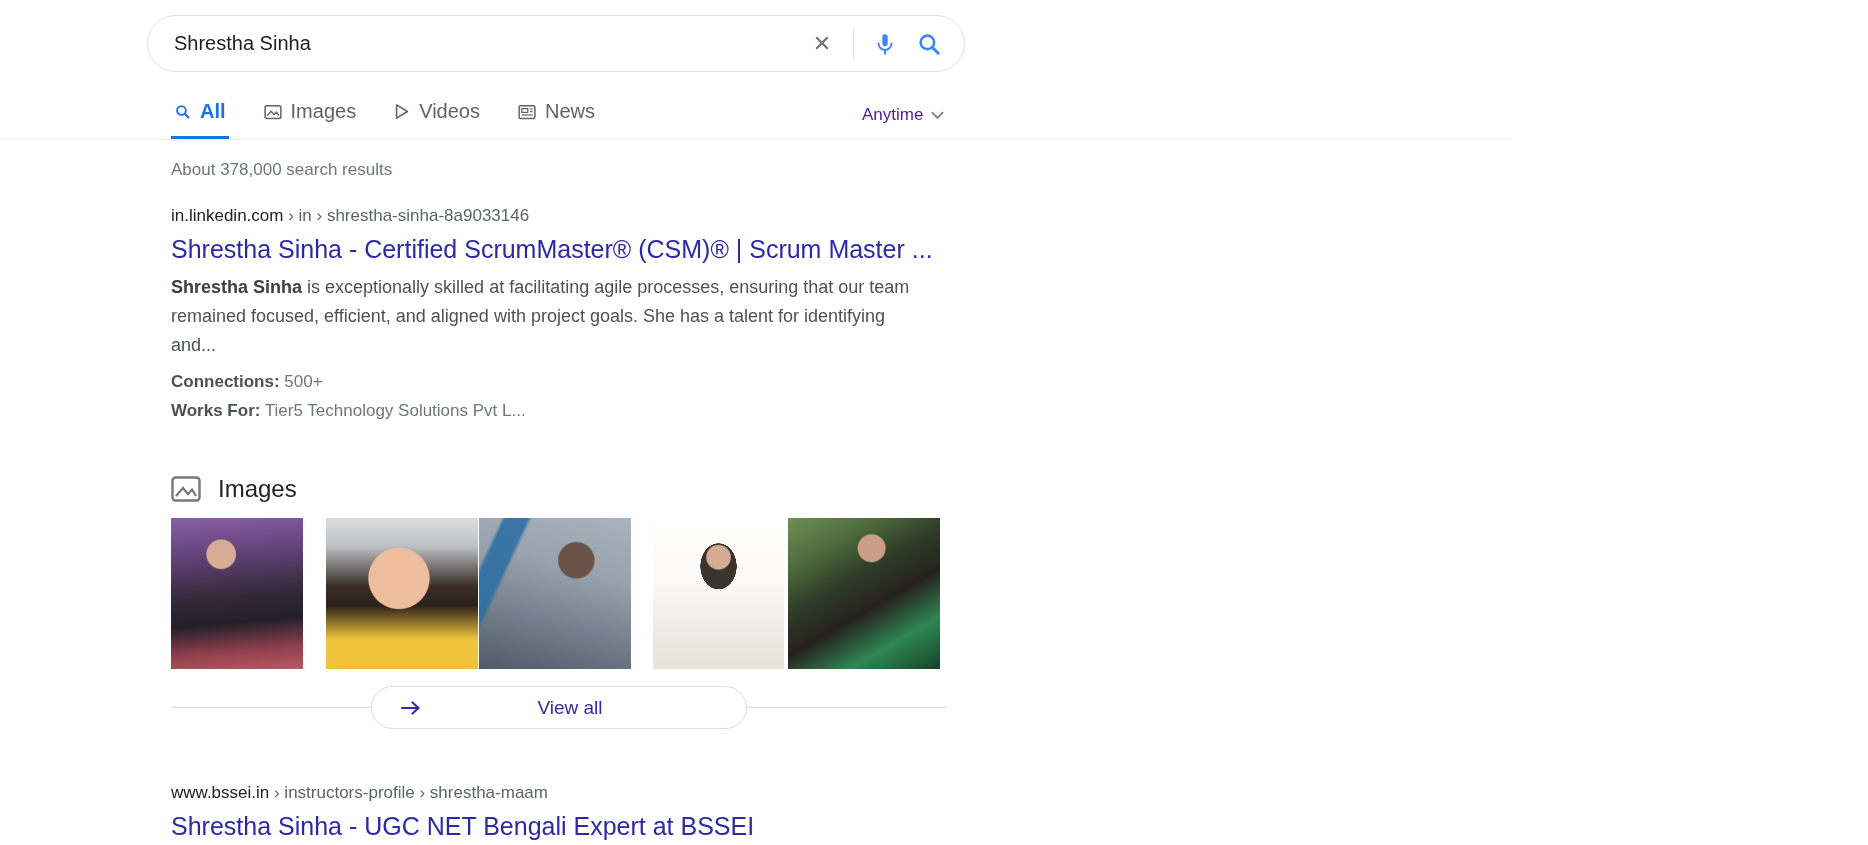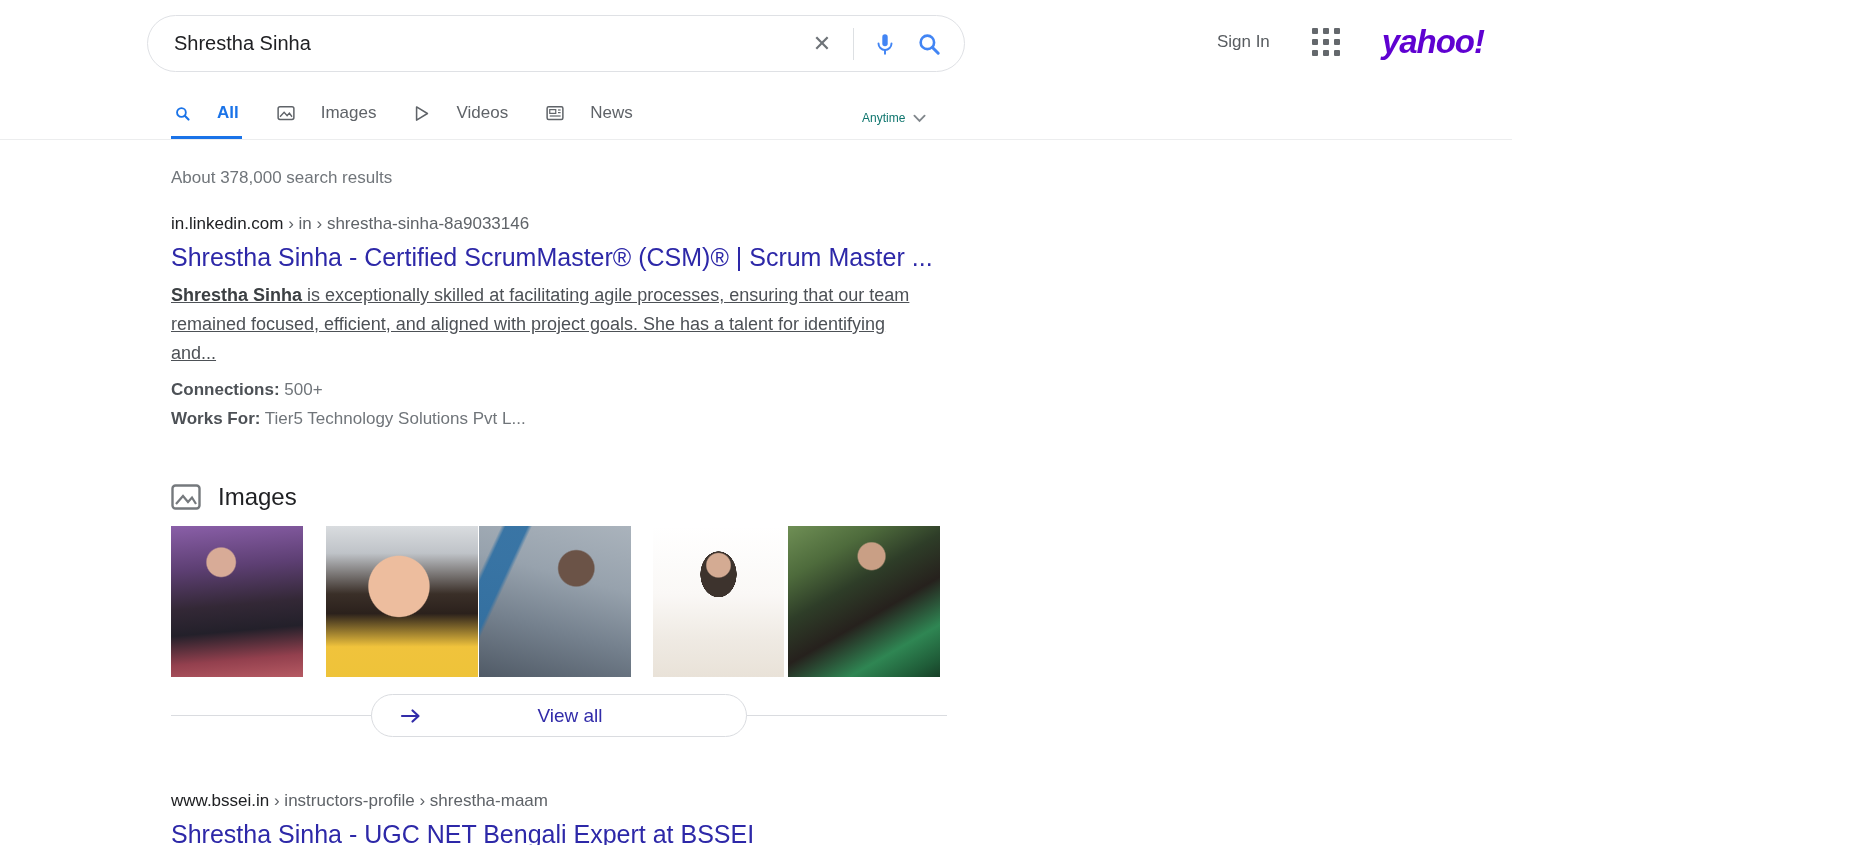--- a/index.html
+++ b/index.html
@@ -116,21 +116,6 @@
       </div>
     </div>
 
-    <div class="top-right">
-      <span class="sign-in">Sign In</span>
-      <div class="grid-icon">
-        <span></span>
-          <span></span>
-          <span></span>
-        <span></span>
-          <span></span>
-          <span></span>
-        <span></span>
-          <span></span>
-          <span></span>
-      </div>
-      <span class="yahoo-logo">yahoo!</span>
-    </div>
 
     <div class="tabs">
       <div class="tab active">

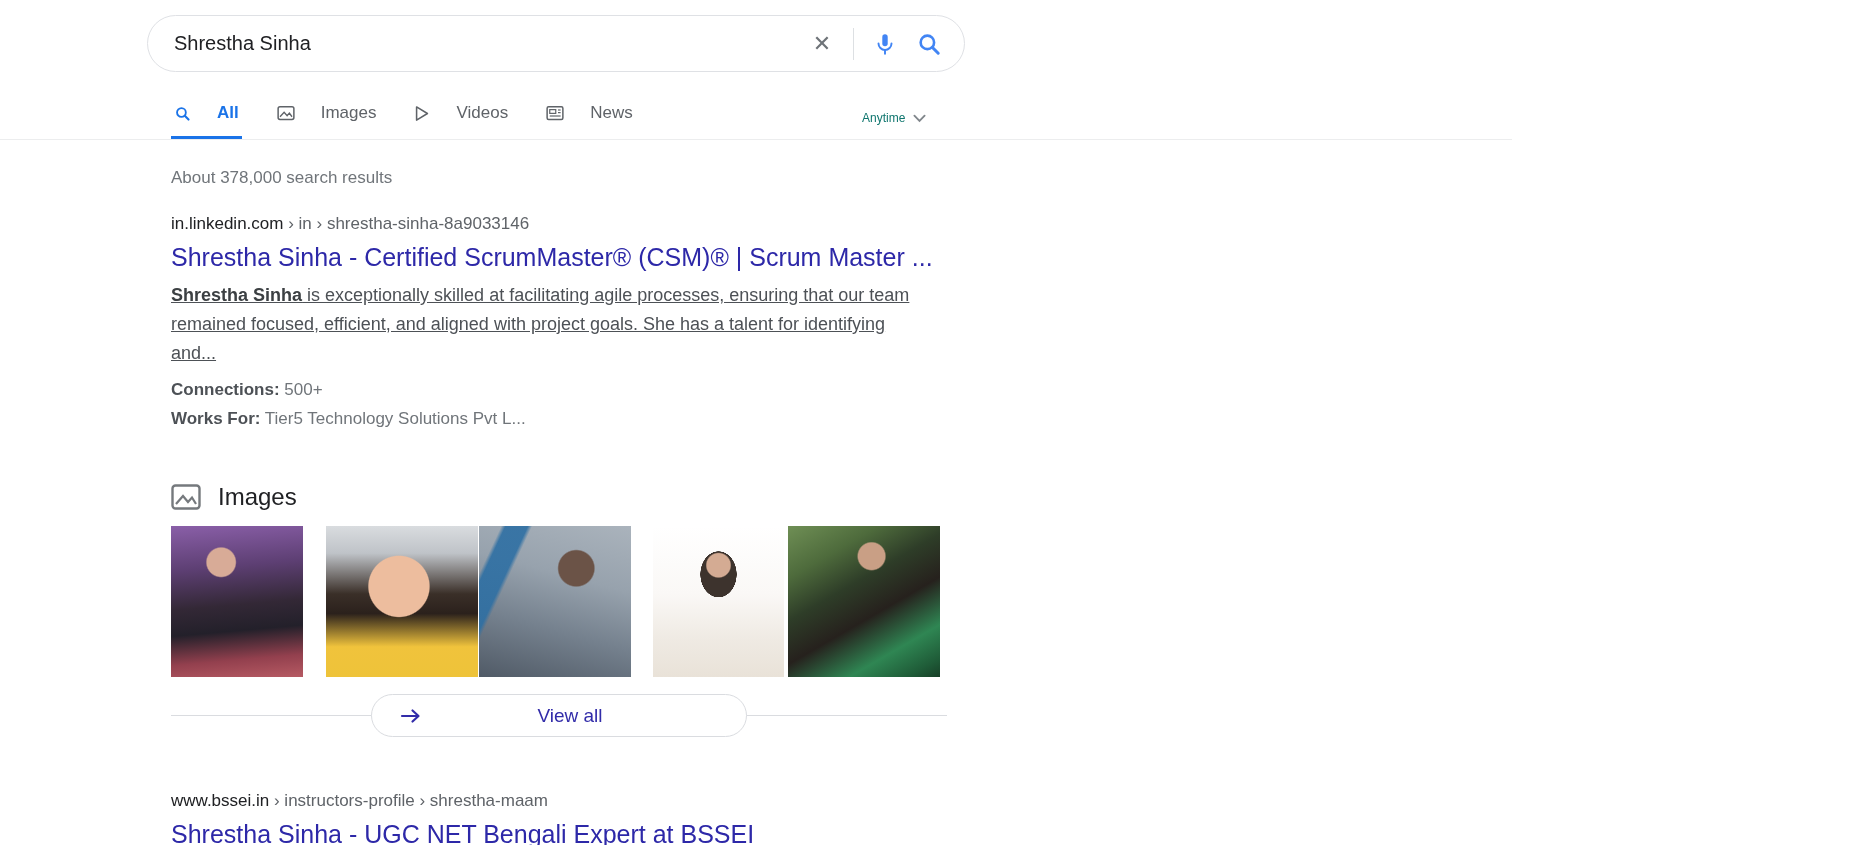--- a/index.html
+++ b/index.html
@@ -31,8 +31,8 @@
                 letter-spacing:-1px; cursor:pointer; }
 
   .tabs { position:absolute; left:171px; bottom:0; display:flex; gap:32px; }
-  .tab { display:flex; align-items:center; gap:26px; padding:0 3px 13px 3px;
-         border-bottom:3px solid transparent; font-size:17px; color:#5f6368; cursor:pointer; }
+  .tab { display:flex; align-items:center; gap:9px; padding:0 3px 13px 3px;
+         border-bottom:3px solid transparent; font-size:20px; color:#5f6368; cursor:pointer; }
   .tab.active { color:#1a73e8; border-bottom-color:#1a73e8; font-weight:bold; }
   .time-filter { position:absolute; left:862px; bottom:14px; display:flex;
                  align-items:center; gap:8px; font-size:12px; color:#0f766e; cursor:pointer;margin-top:40px; }

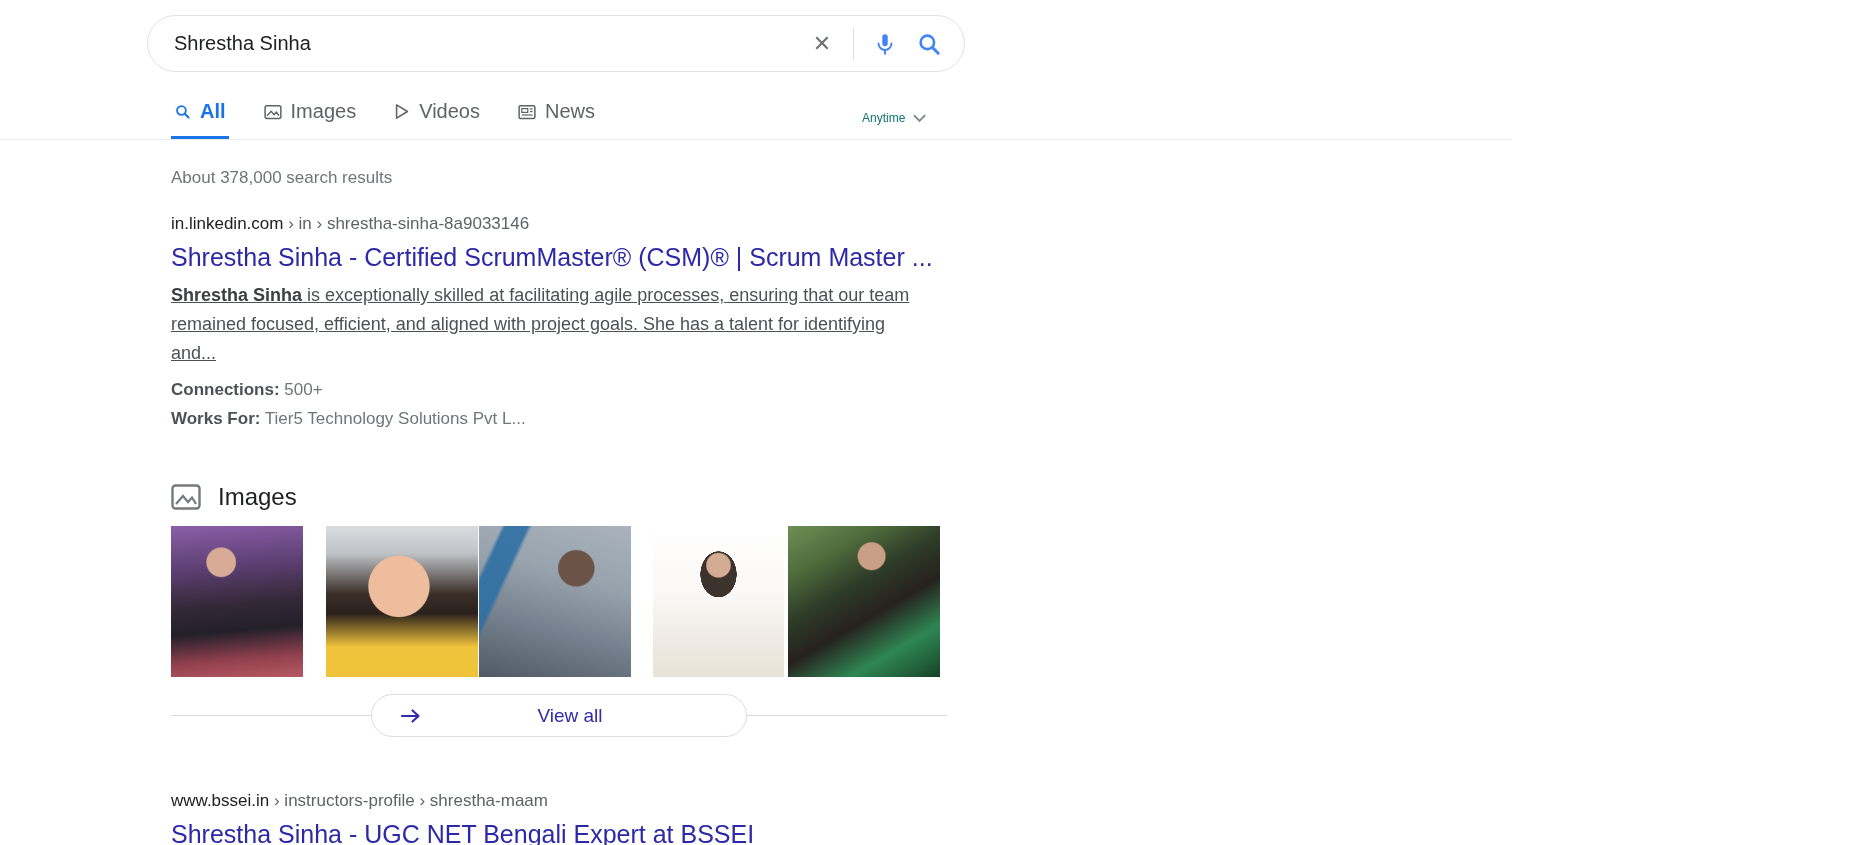--- a/index.html
+++ b/index.html
@@ -35,7 +35,7 @@
          border-bottom:3px solid transparent; font-size:20px; color:#5f6368; cursor:pointer; }
   .tab.active { color:#1a73e8; border-bottom-color:#1a73e8; font-weight:bold; }
   .time-filter { position:absolute; left:862px; bottom:14px; display:flex;
-                 align-items:center; gap:8px; font-size:12px; color:#0f766e; cursor:pointer;margin-top:40px; }
+                 align-items:center; gap:8px; font-size:17px; color:#4c1d95; cursor:pointer;margin-top:40px; }
 
   
   .main { position:relative; padding:0 0 0 171px; width:1160px; }

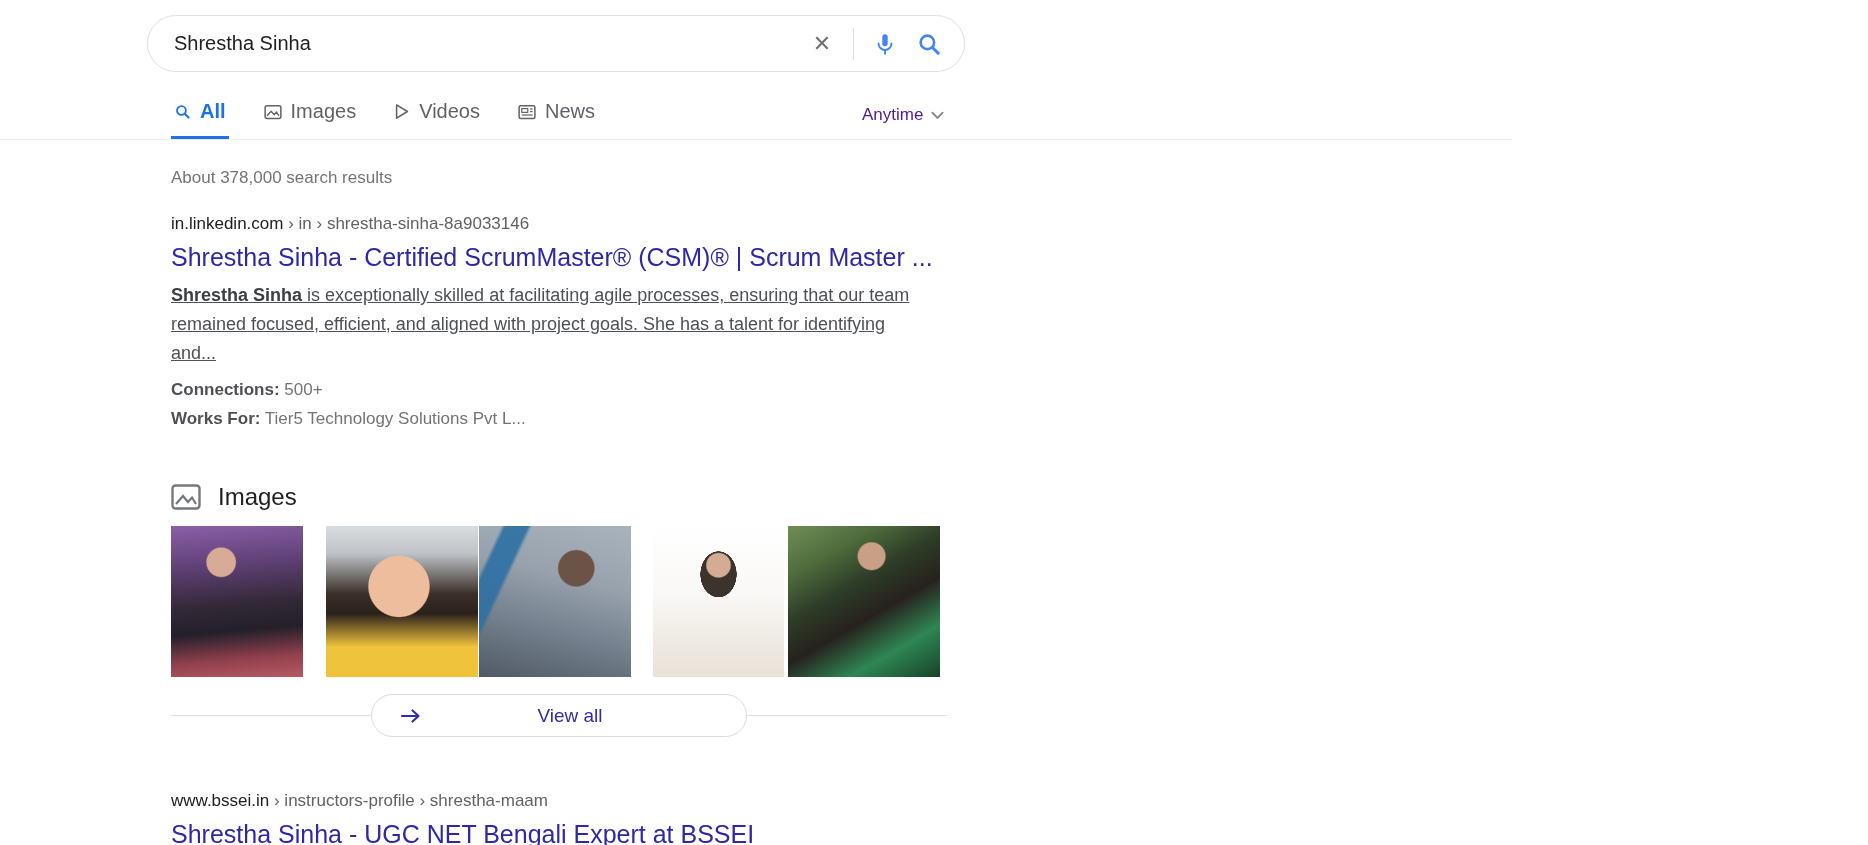--- a/index.html
+++ b/index.html
@@ -39,7 +39,7 @@
 
   
   .main { position:relative; padding:0 0 0 171px; width:1160px; }
-  .results-count { margin-top:28px; font-size:17px; color:#70757a; }
+  .results-count { margin-top:20px; font-size:17px; color:#70757a; }
 
   .result { margin-top:0; }
   .result-1 { margin-top:26px; }

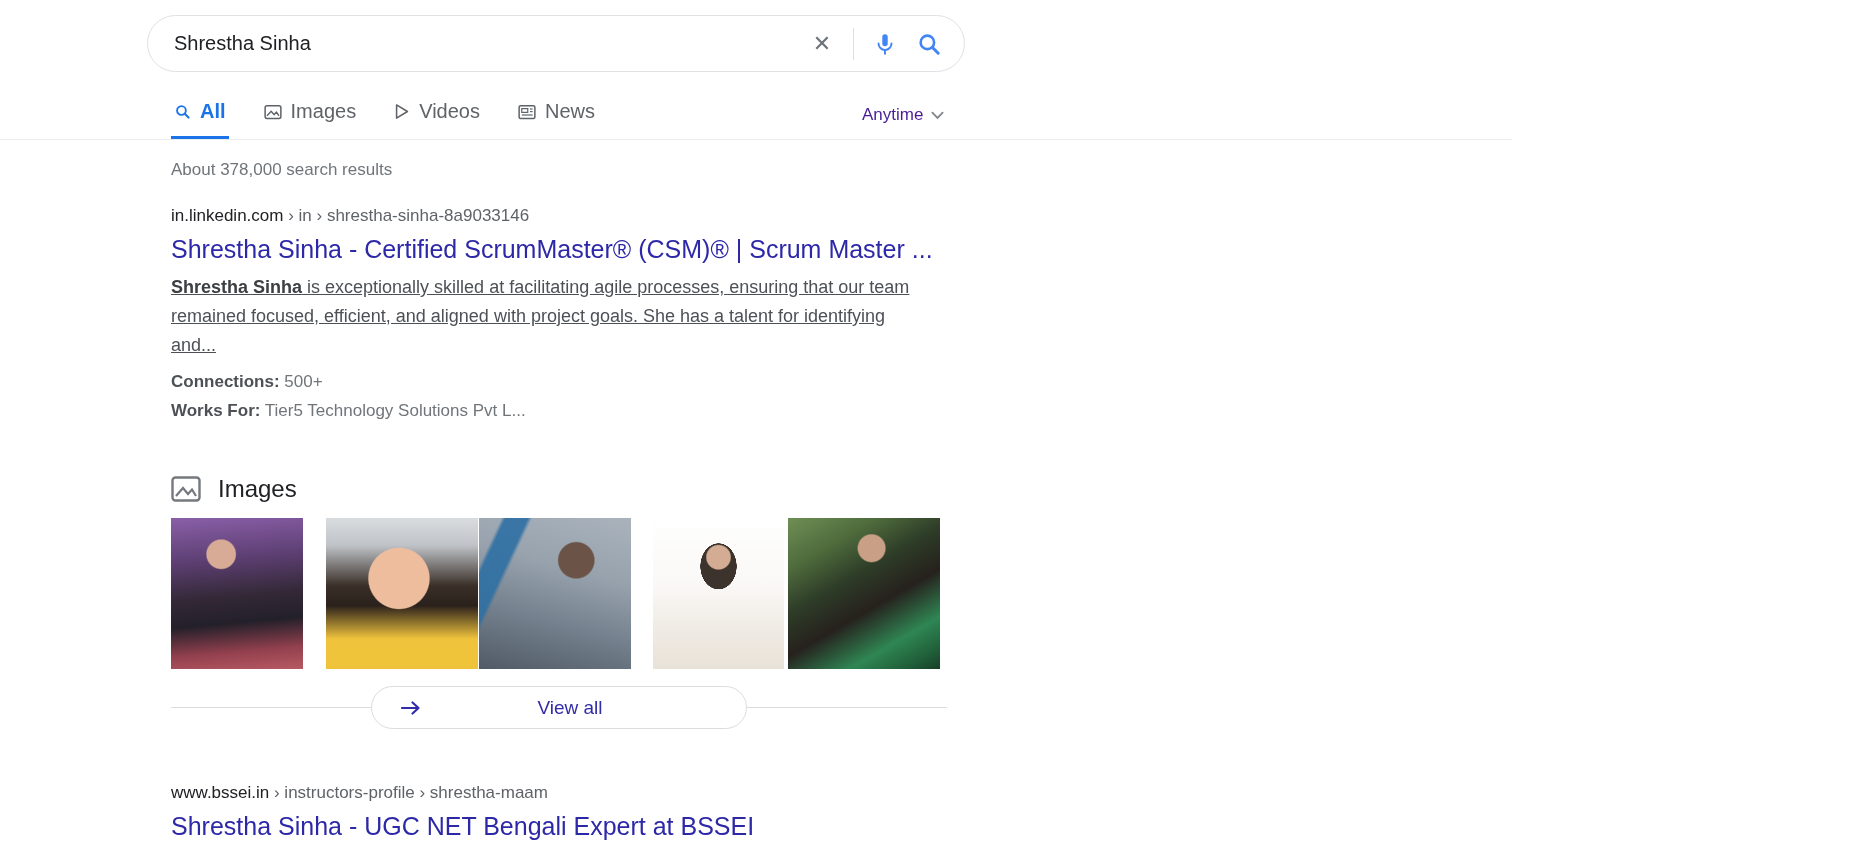--- a/index.html
+++ b/index.html
@@ -47,7 +47,7 @@
   .breadcrumb .domain { color:#202124; }
   .result-title { display:inline-block; margin-top:9px; font-size:25px; font-weight:500;
                   color:#2d28a8; text-decoration:none; cursor:pointer; }
-  .snippet { margin-top:9px; font-size:18px; line-height:29px; color:#4d5156; width:760px;text-decoration:underline; }
+  .snippet { margin-top:9px; font-size:18px; line-height:29px; color:#4d5156; width:760px; }
   .snippet b { color:#3c4043; }
   .meta { margin-top:7px; font-size:17px; line-height:29px; color:#70757a; width:760px; }
   .meta-row { display:flex;justify-content:space-between; }

